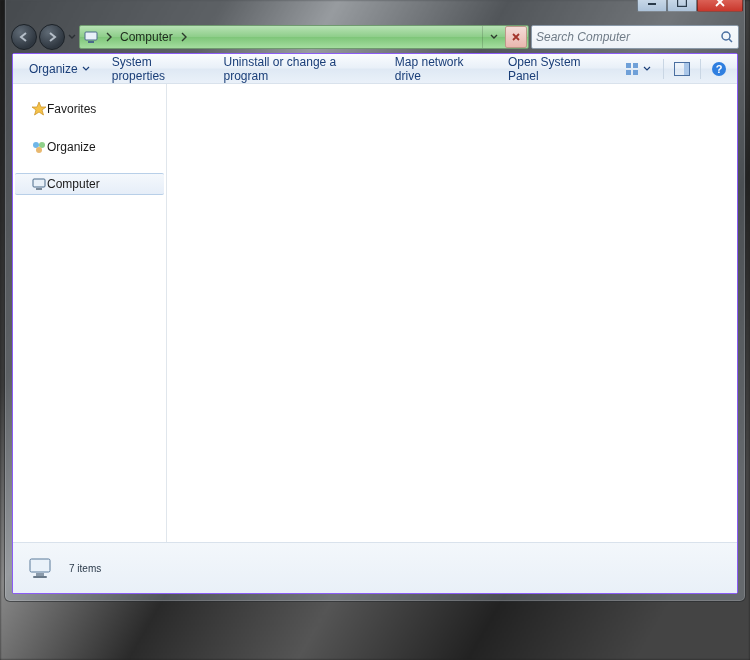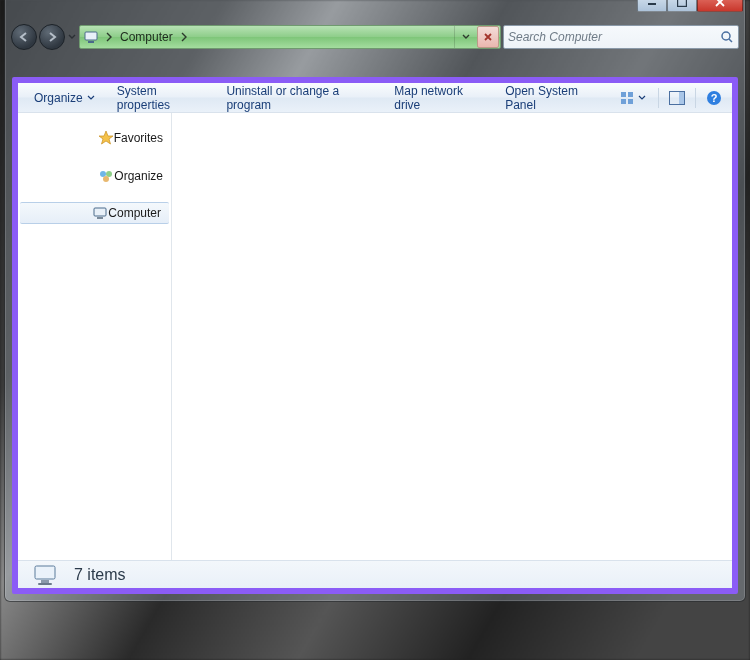--- a/index.html
+++ b/index.html
@@ -57,7 +57,7 @@
     display:flex; align-items:center; justify-content:center; }
   .addr .seg-btn.stop { background: linear-gradient(#f3dcd8,#e9b7af); margin:1px; border:1px solid #b98; border-radius:2px;}
   .search {
-    width: 236px; height:24px; border:1px solid #8a99a8; border-radius:2px;
+    width: 208px; height:24px; border:1px solid #8a99a8; border-radius:2px;
     background: linear-gradient(#f6f9fc,#eef3f8); display:flex; align-items:center; padding:0 4px;
   }
   .search input {

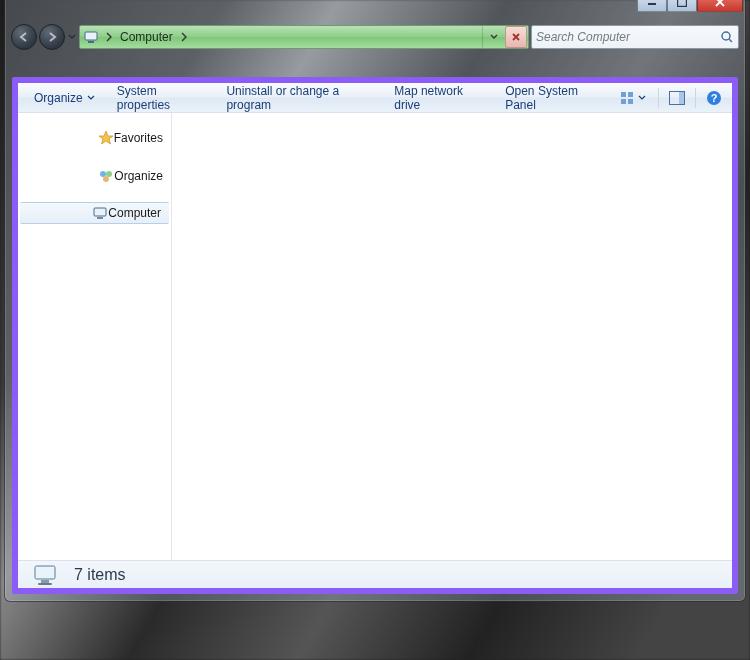--- a/index.html
+++ b/index.html
@@ -68,8 +68,8 @@
 
   .client {
     position:absolute; left:7px; right:7px; top:60px; bottom:7px;
-    background:#737373; border:6px solid #8b5cf6; border-radius:2px;
-    display:flex; flex-direction:column;margin-top:24px;
+    background:#737373; border:1px solid #8b5cf6; border-radius:2px;
+    display:flex; flex-direction:column;
   }
 
   .toolbar {

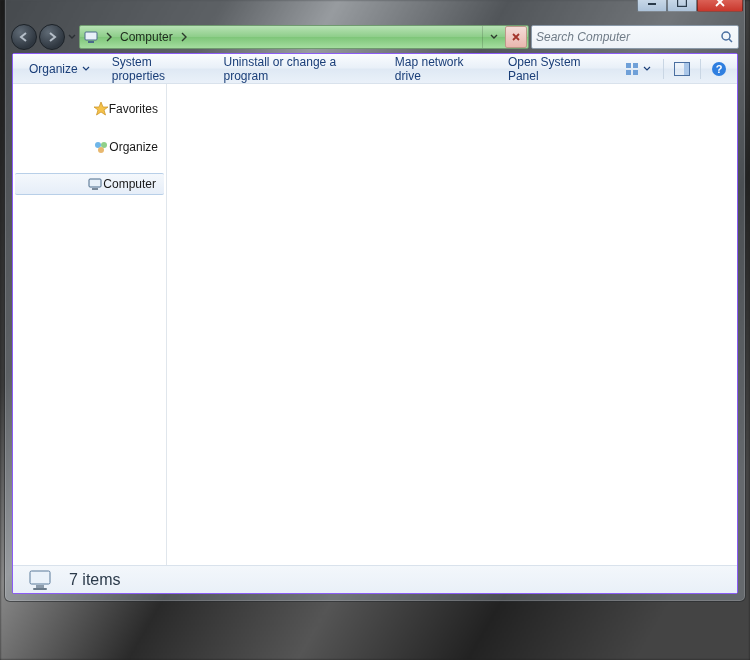--- a/index.html
+++ b/index.html
@@ -91,7 +91,7 @@
   }
   .nav-item {
     height:22px; display:flex; align-items:center; 
-    padding:0 8px 0 18px; margin-bottom:16px; cursor:default;justify-content:flex-end;
+    padding:0 8px 0 18px; margin-bottom:16px; cursor:default;
   }
   .nav-item.sel {
     background: linear-gradient(#f4f8fc,#e6eef8);

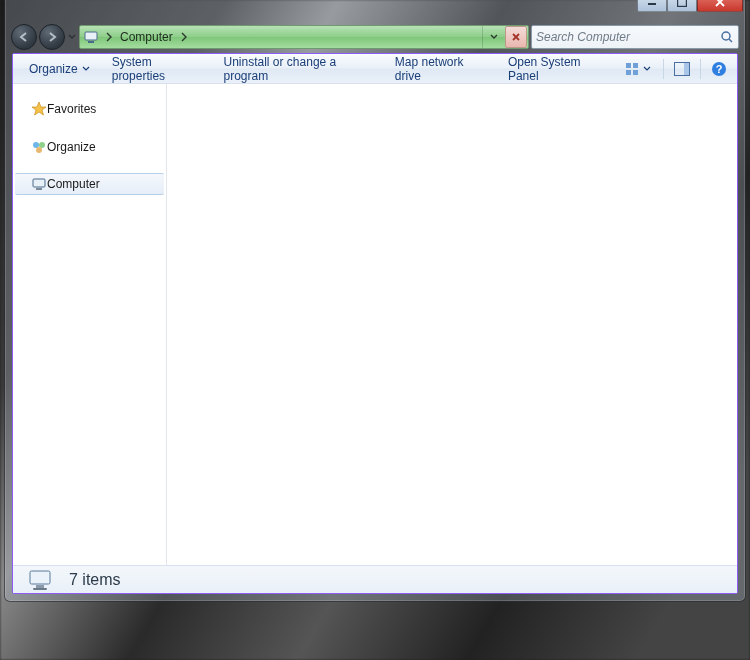--- a/index.html
+++ b/index.html
@@ -102,10 +102,10 @@
   .content { flex:1; background:#fff; }
 
   .status {
-    height:28px; border-top:1px solid #d9e2ec;
+    height:51px; border-top:1px solid #d9e2ec;
     background: linear-gradient(#f3f7fb,#e9f0f8);
     display:flex; align-items:center; padding:8px 14px; gap:14px;
-    font-size:16px; color:#2b3a4a;
+    font-size:10px; color:#2b3a4a;
   }
 
   .ico { display:inline-flex; }

